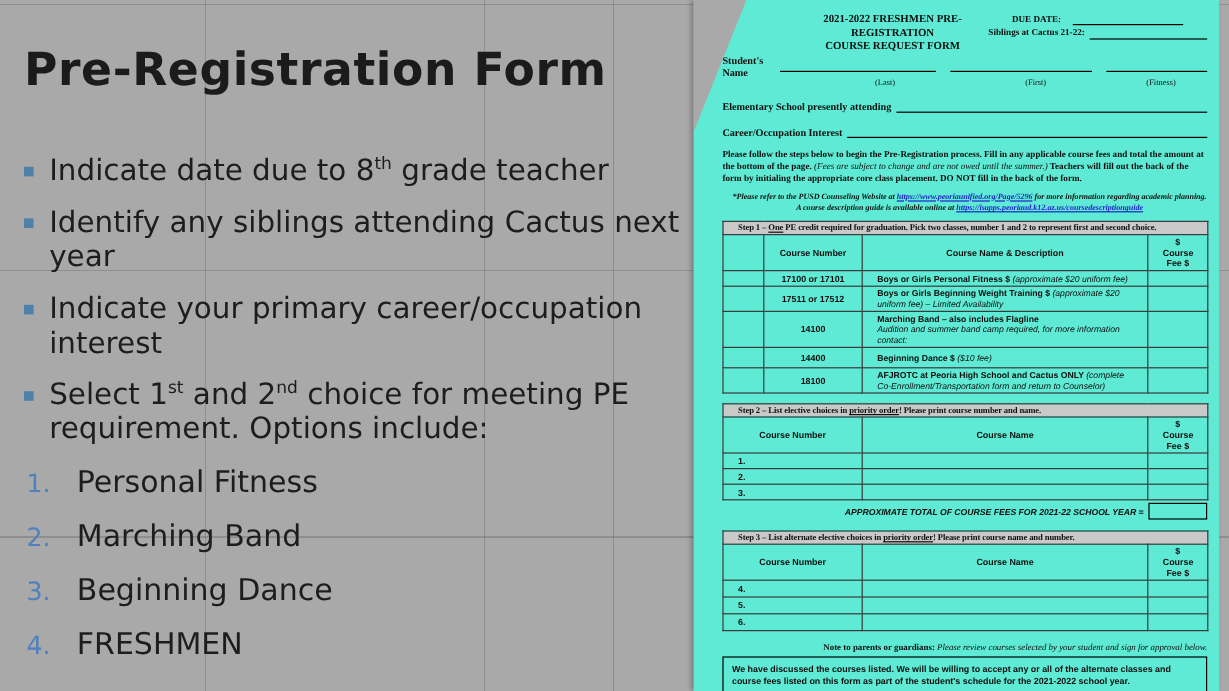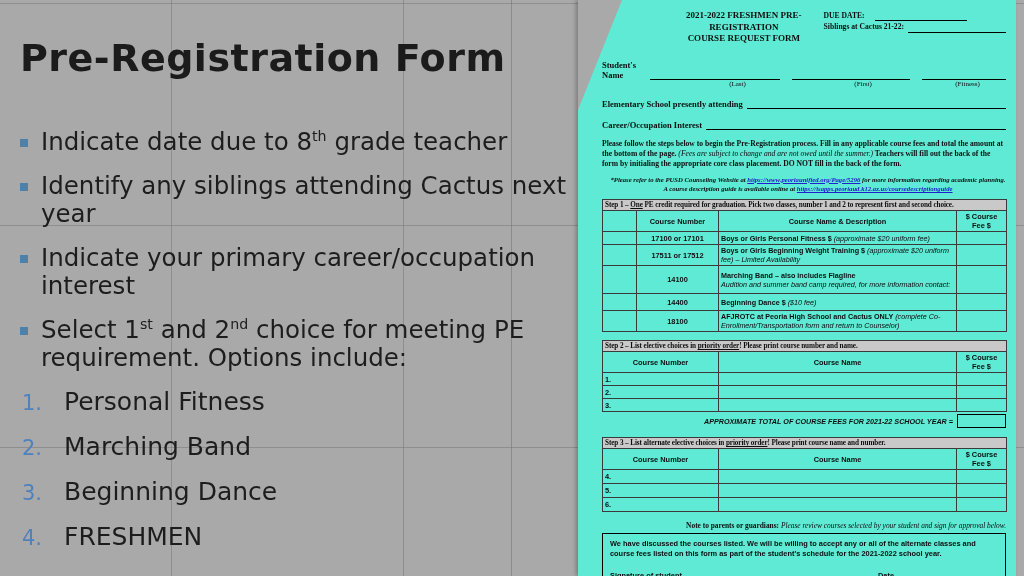--- a/index.html
+++ b/index.html
@@ -33,7 +33,7 @@
 
   .fhead{display:flex;font-family:"Liberation Serif",serif;}
   .ftitle{margin-left:62px;width:216px;text-align:center;font-weight:bold;font-size:9px;line-height:1.3;}
-  .fdue{margin-left:auto;font-size:7.6px;font-weight:bold;line-height:1.5;white-space:nowrap;}
+  .fdue{margin-left:auto;font-size:7.6px;font-weight:bold;line-height:1.5;white-space:nowrap;text-align:center;}
   .fdue .ln{width:92px;margin-left:10px;}
   .fdue .ln2{width:98px;margin-left:4px;}
 

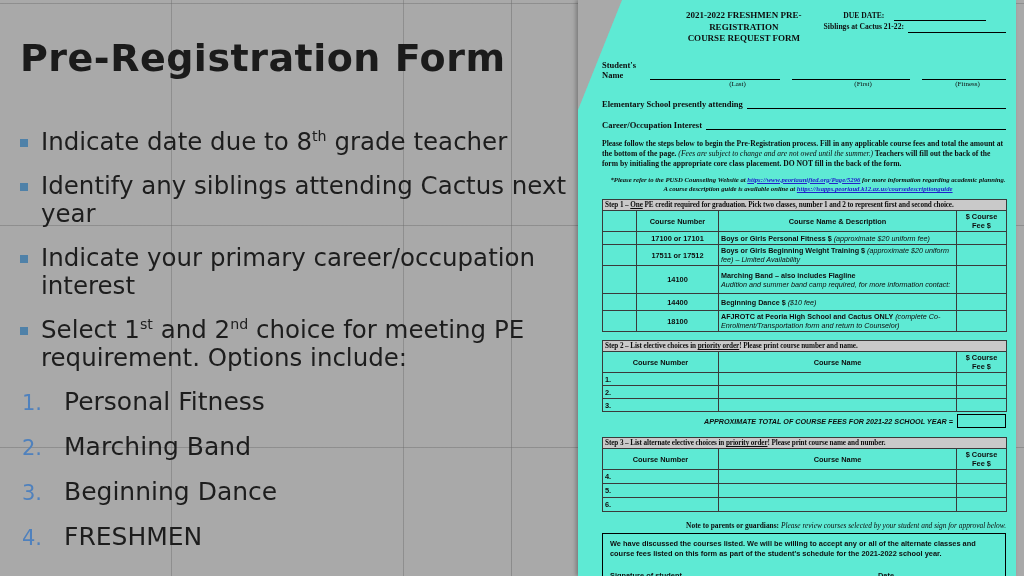--- a/index.html
+++ b/index.html
@@ -37,7 +37,7 @@
   .fdue .ln{width:92px;margin-left:10px;}
   .fdue .ln2{width:98px;margin-left:4px;}
 
-  .nrow{display:flex;align-items:flex-end;margin-top:15px;font-family:"Liberation Serif",serif;font-weight:bold;font-size:8.5px;}
+  .nrow{display:flex;align-items:center;margin-top:0;font-family:"Liberation Serif",serif;font-weight:bold;font-size:8.5px;}
   .seg{flex:none;border-bottom:1px solid #000;height:9px;}
   .seg.s1{width:130px;margin-left:6px;}
   .seg.s2{width:118px;margin-left:12px;}

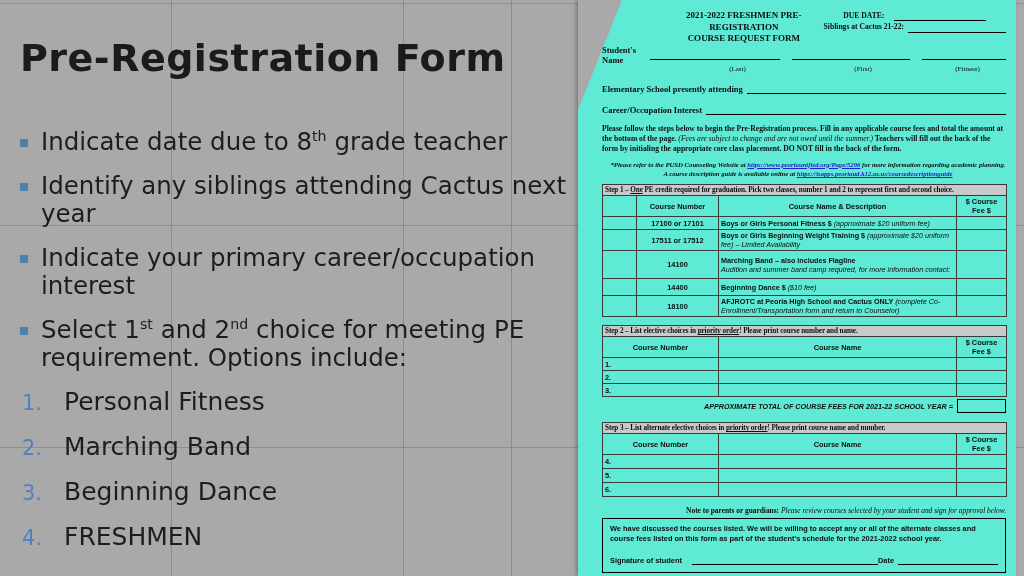--- a/index.html
+++ b/index.html
@@ -57,7 +57,7 @@
   .refnote a{color:#2222cc;text-decoration:underline;}
 
   table.ftab{border-collapse:collapse;width:100%;font-family:"Liberation Sans",sans-serif;table-layout:fixed;}
-  table.ftab td{border:1px solid #3a3a3a;padding:1px 2px;overflow:hidden;}
+  table.ftab td{border:1px solid #3a3a3a;padding:1px 12px;overflow:hidden;}
   tr.stepbar td{background:#c9c9c9;font-family:"Liberation Serif",serif;font-weight:bold;font-size:7.2px;white-space:nowrap;letter-spacing:-.1px;}
   tr.thead td{font-size:7.4px;font-weight:bold;text-align:center;}
   td.cnum{text-align:center;font-size:7.4px;font-weight:bold;vertical-align:middle;}

